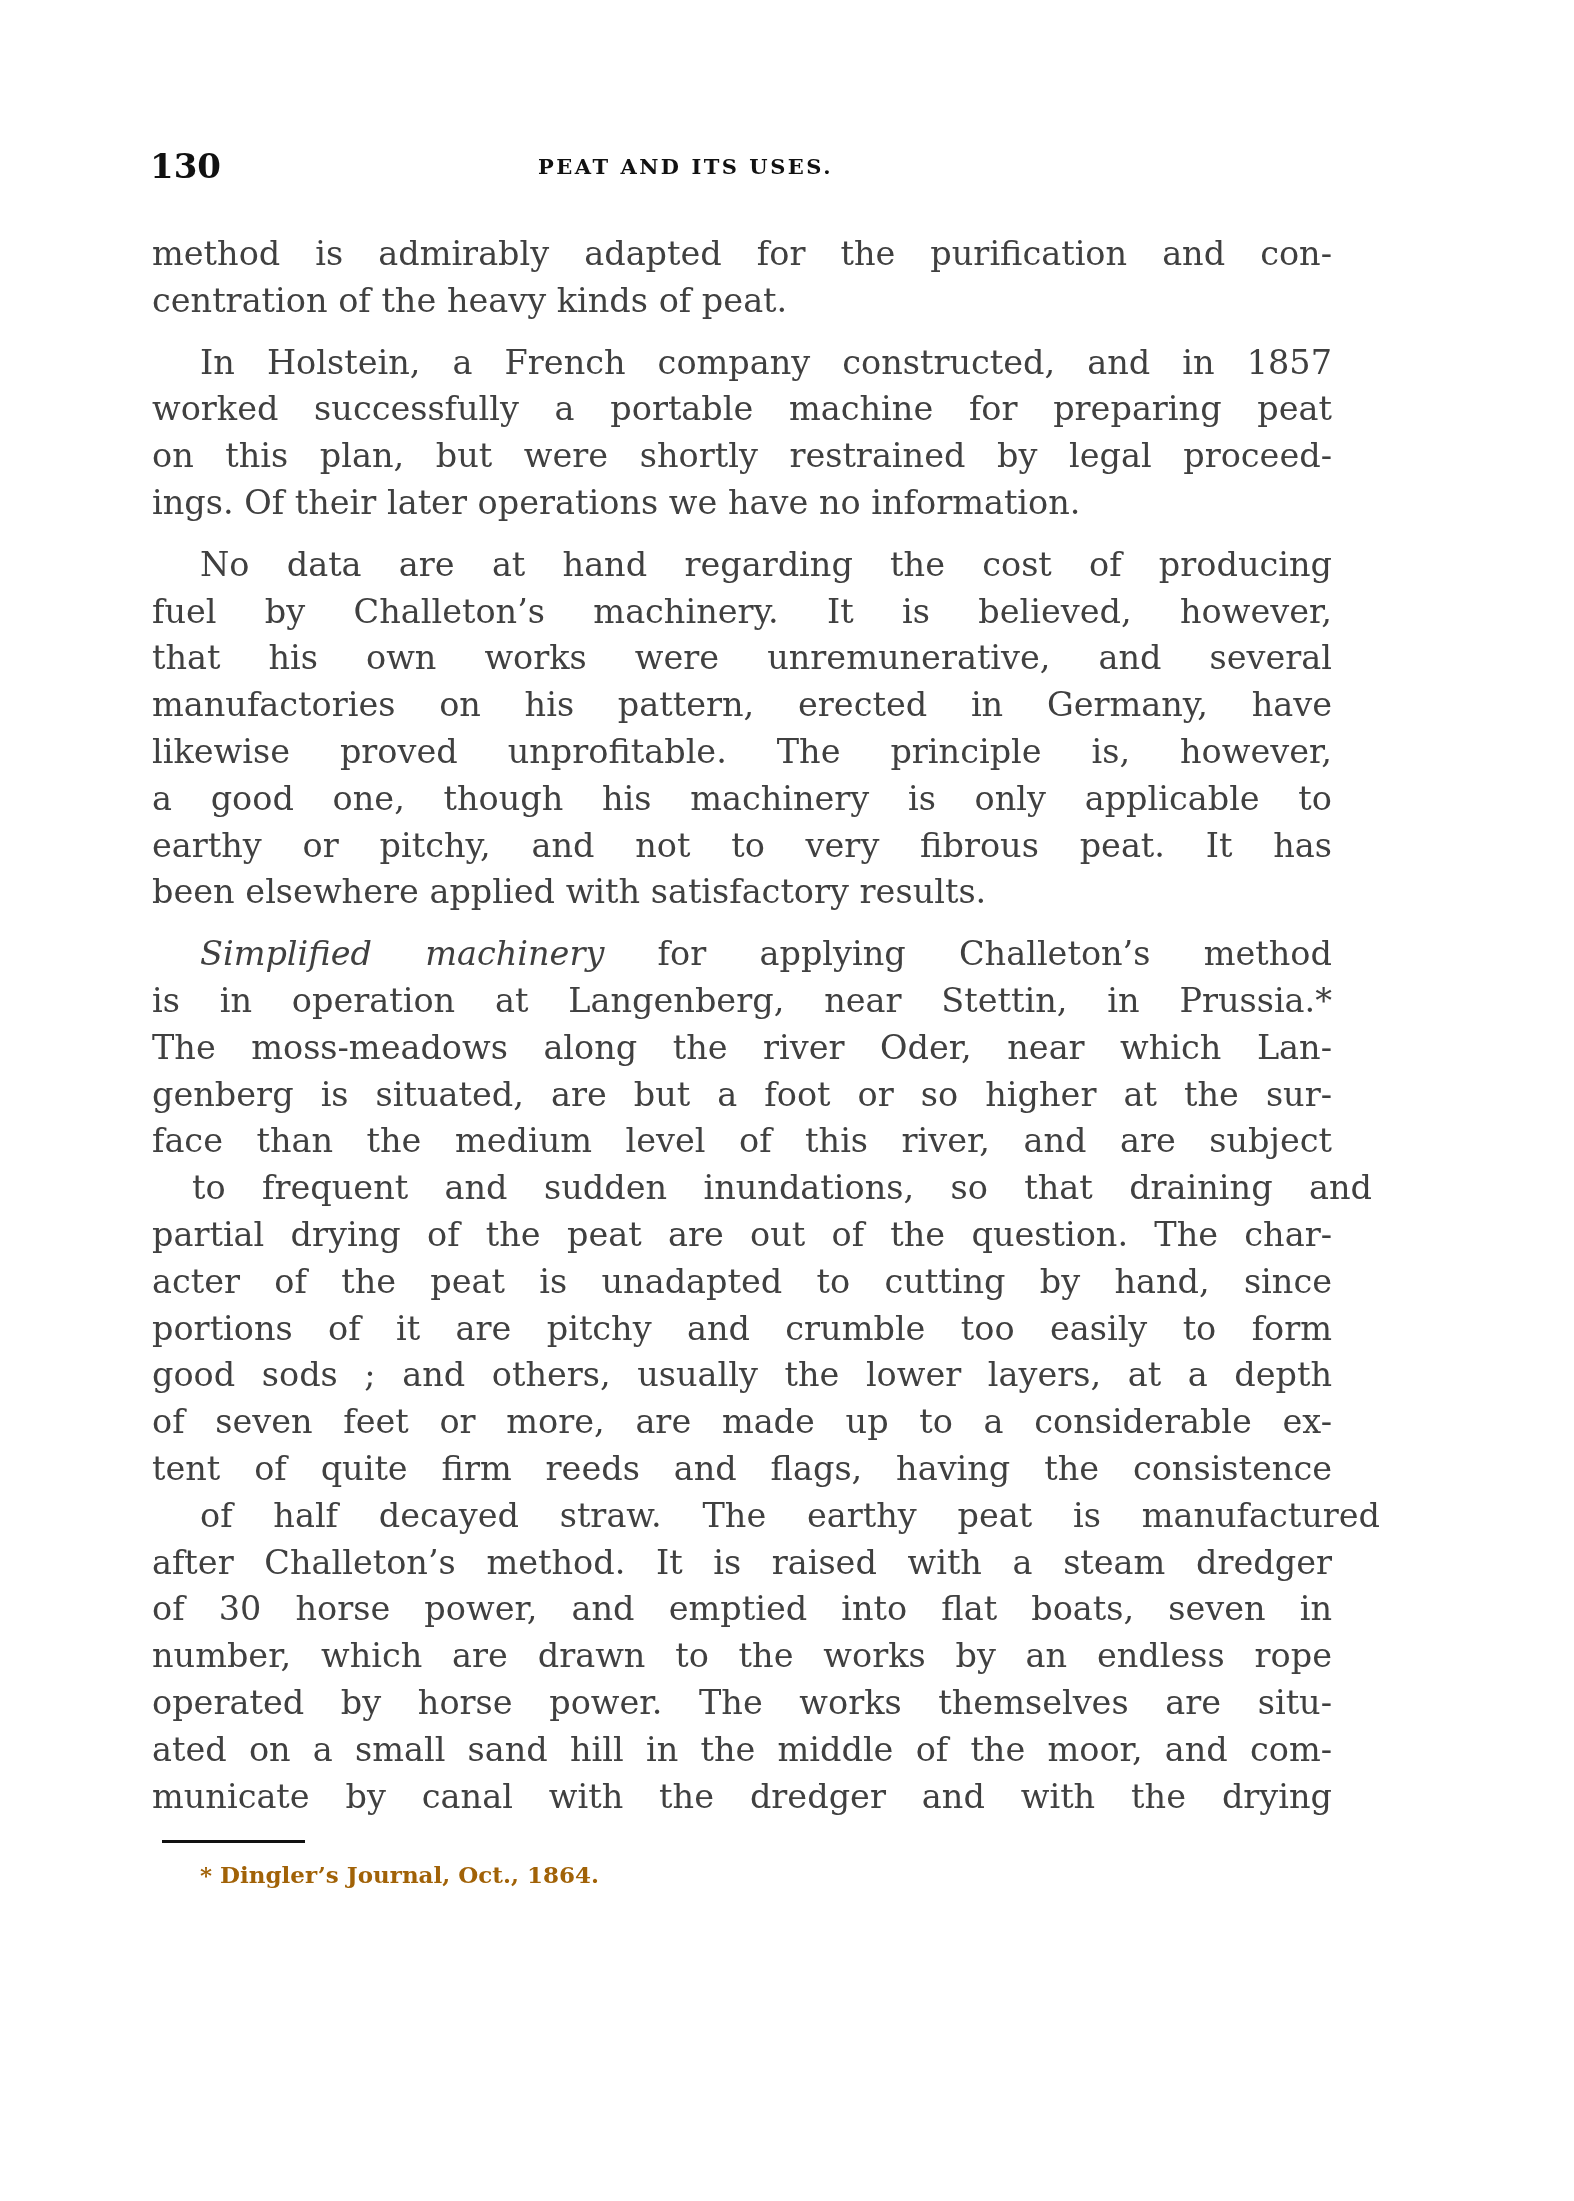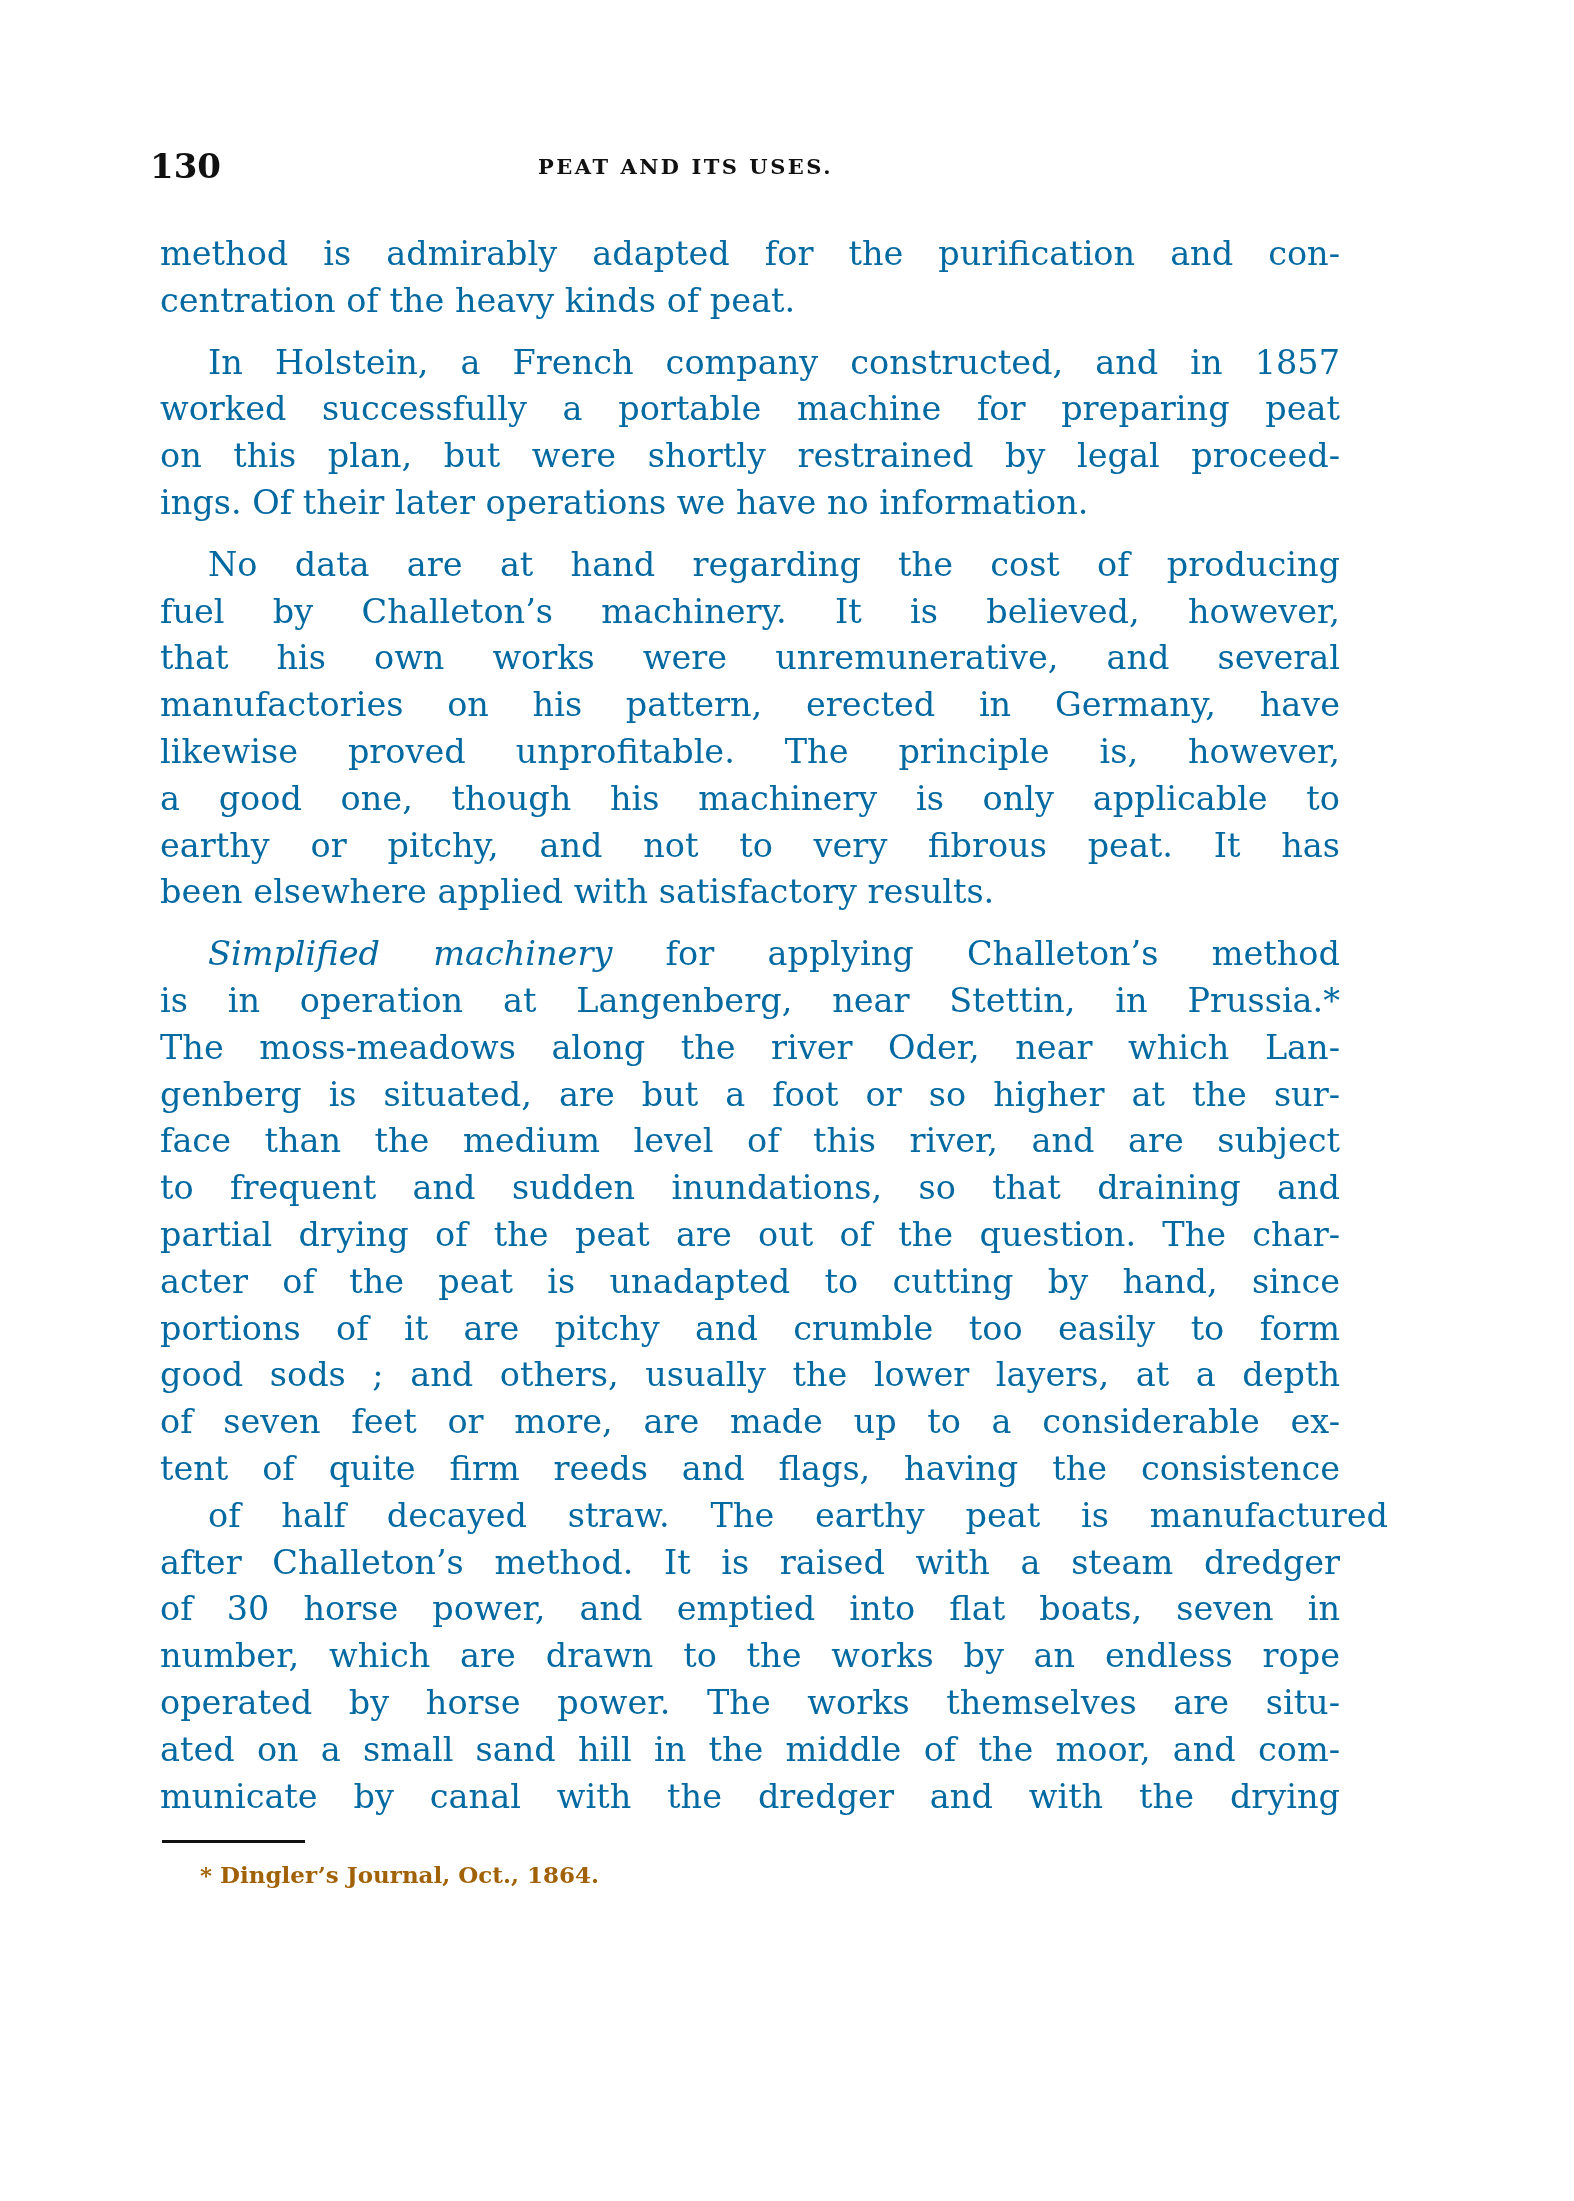--- a/index.html
+++ b/index.html
@@ -16,10 +16,10 @@
     }
     .body-text { position: absolute; left: 152px; top: 0; width: 1180px; }
     .line {
-      position: absolute; left: 8px; width: 1180px; height: 46px;
+      position: absolute; left: 0; width: 1180px; height: 46px;
       font-family: "DejaVu Serif", serif; font-size: 33.5px; line-height: 46px;
       text-align: justify; text-align-last: justify; white-space: nowrap;
-      color: #0369a1;
+      color: #404040;
     }
     .line.last { text-align-last: left; }
     .line.indent { padding-left: 48px; width: 1132px; }

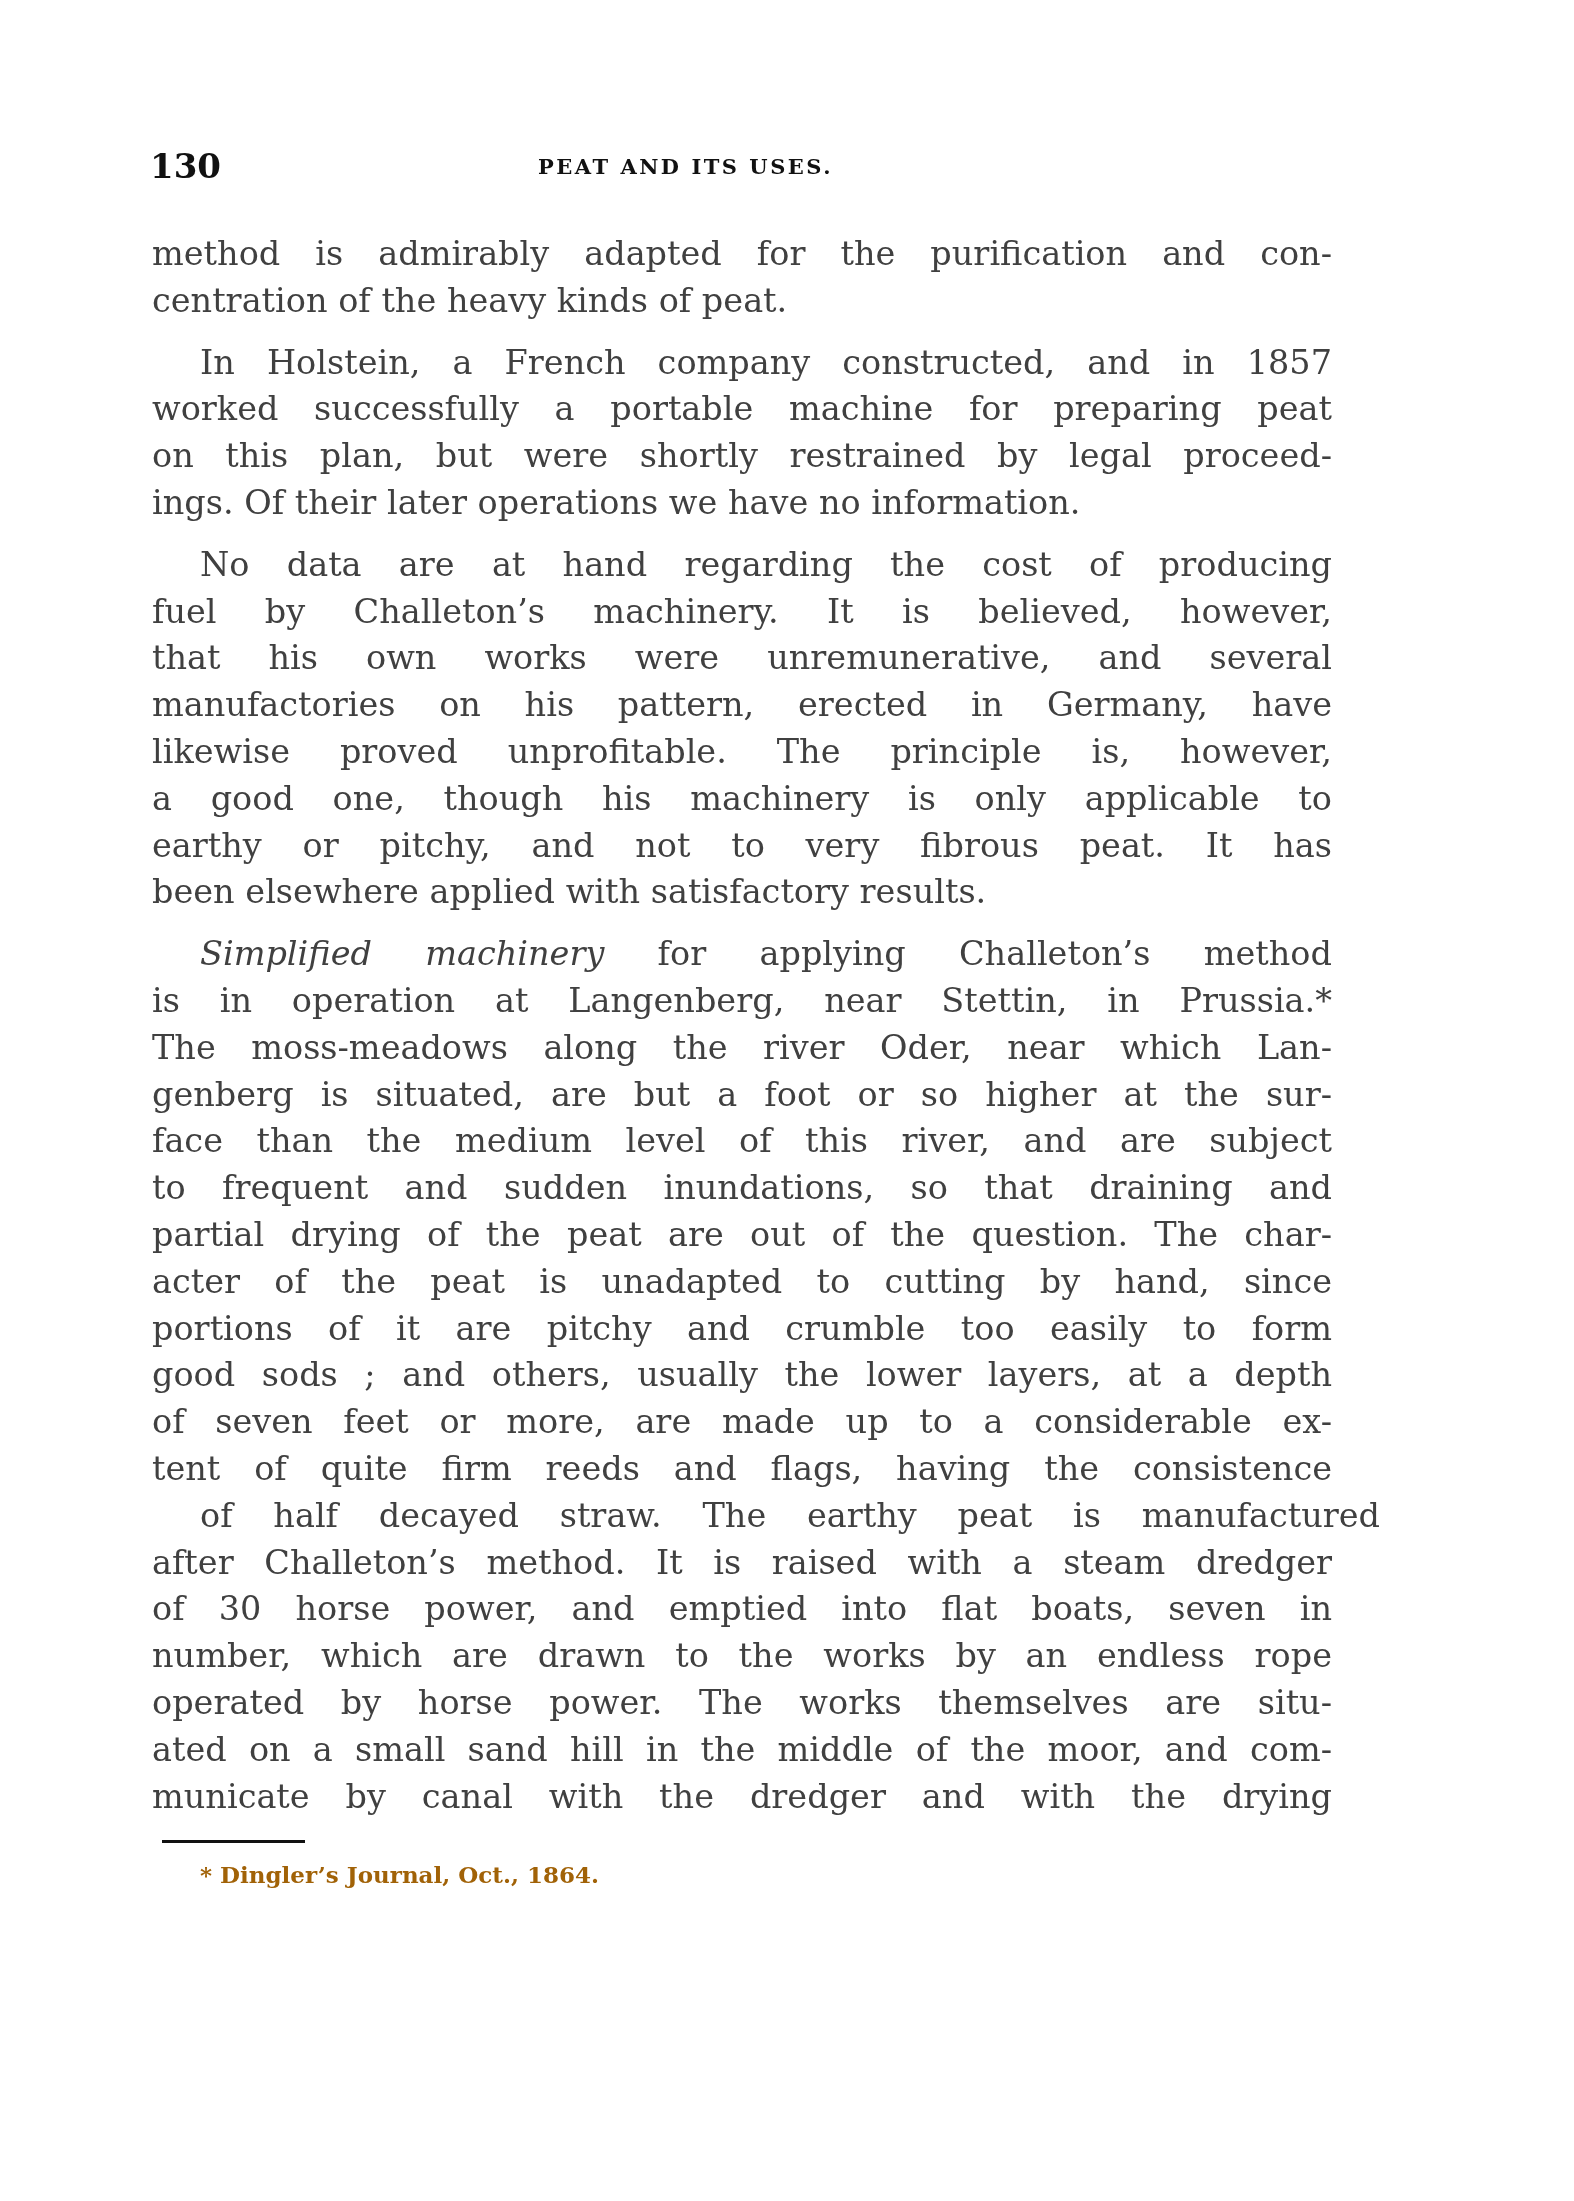--- a/index.html
+++ b/index.html
@@ -67,7 +67,7 @@
         <div class="line" style="top: 1024.8px;">The moss-meadows along the river Oder, near which Lan-</div>
         <div class="line" style="top: 1071.6px;">genberg is situated, are but a foot or so higher at the sur-</div>
         <div class="line" style="top: 1118.4px;">face than the medium level of this river, and are subject</div>
-        <div class="line" style="top: 1165.2px;">to frequent and sudden inundations, so that draining and</div>
+        <div class="line" style="top: 1165.2px; margin-left: 40px;">to frequent and sudden inundations, so that draining and</div>
         <div class="line" style="top: 1212px;">partial drying of the peat are out of the question.  The char-</div>
         <div class="line" style="top: 1258.8px;">acter of the peat is unadapted to cutting by hand, since</div>
         <div class="line" style="top: 1305.6px;">portions of it are pitchy and crumble too easily to form</div>

